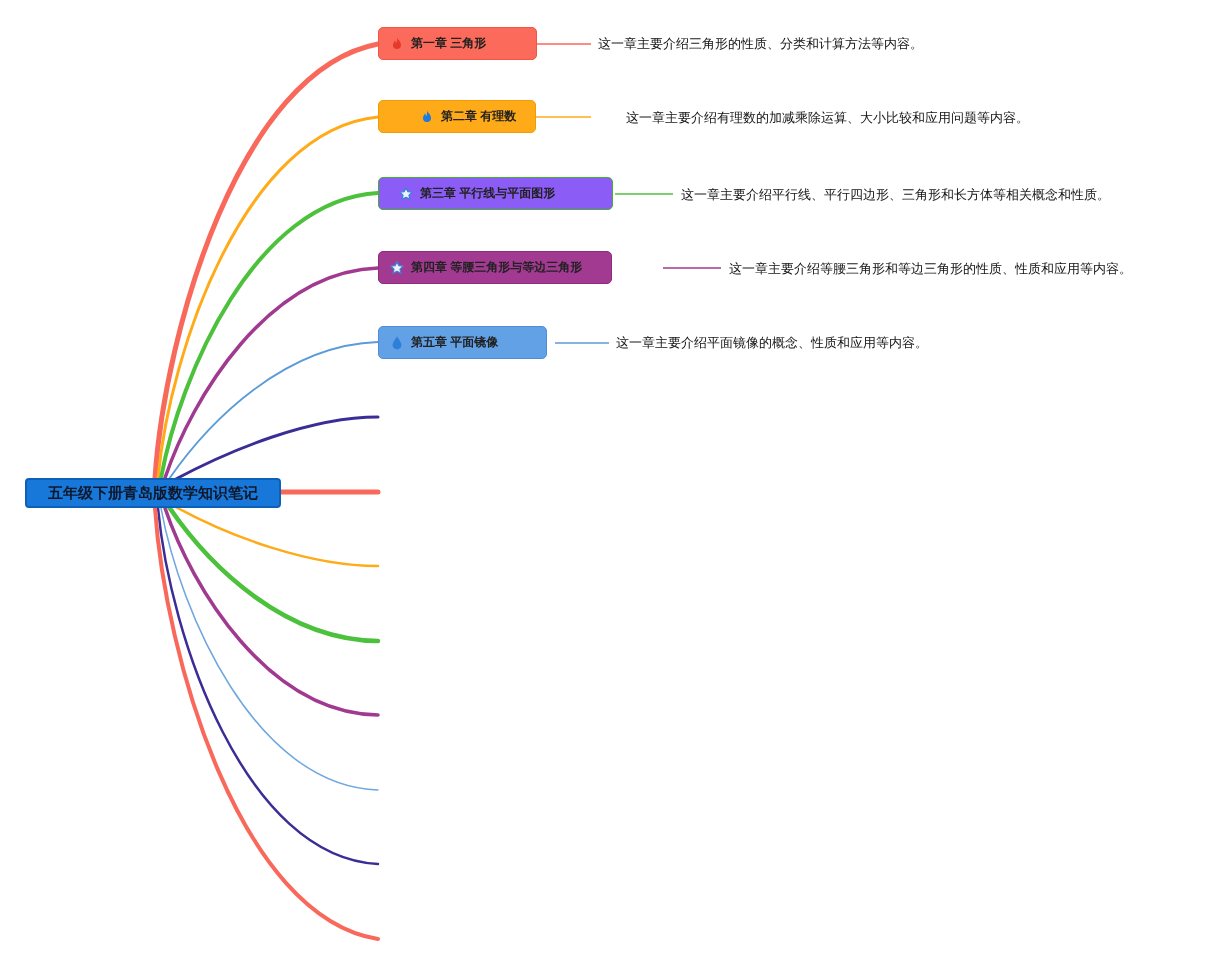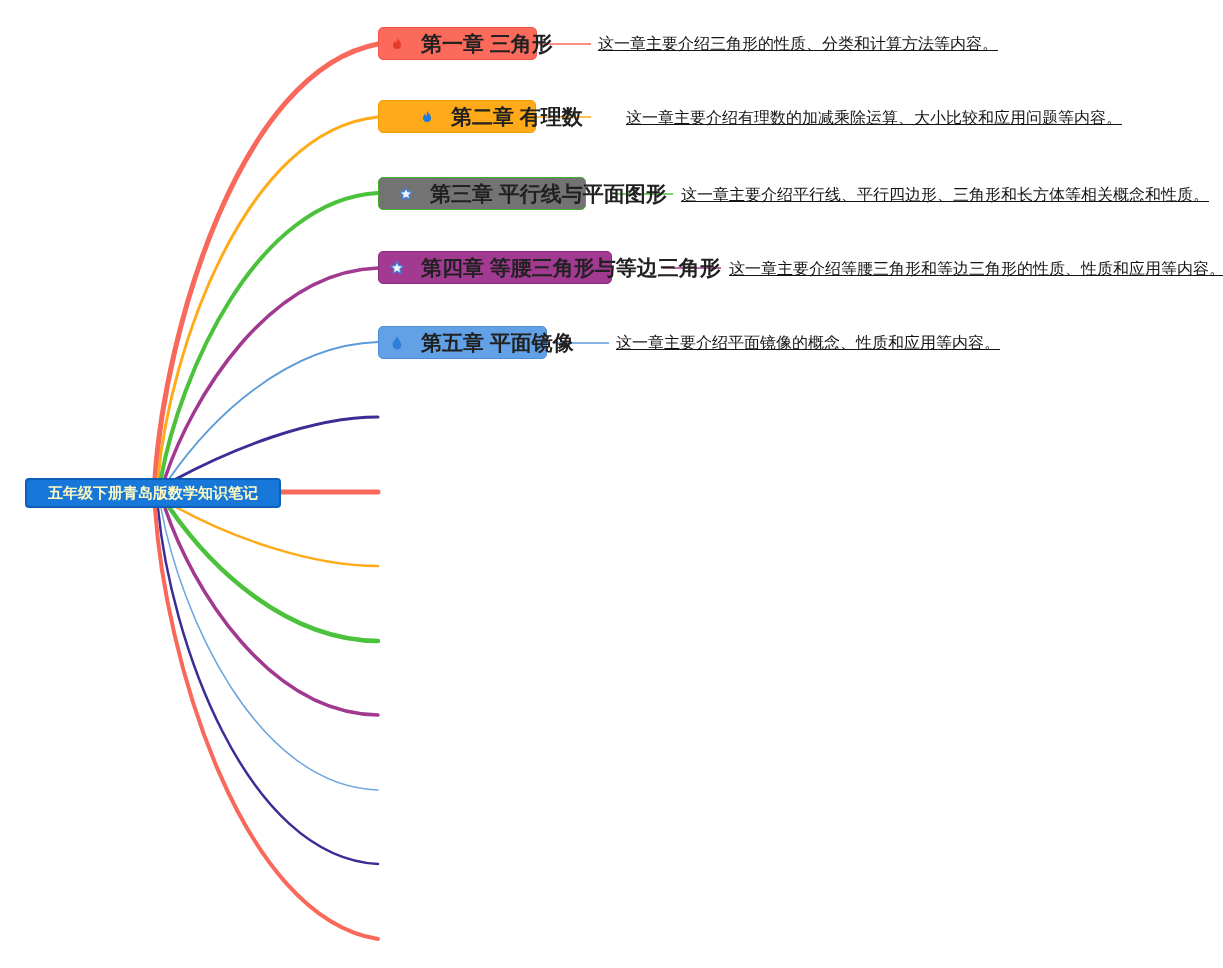--- a/index.html
+++ b/index.html
@@ -19,8 +19,8 @@
 
   .chapter {
     position:absolute; left:378px; height:33px; box-sizing:border-box;
-    display:flex; align-items:center; gap:16px; padding:0 10px;
-    border-radius:5px; font-size:21px; font-weight:bold; color:#212121;
+    display:flex; align-items:center; gap:6px; padding:0 10px;
+    border-radius:5px; font-size:12px; font-weight:bold; color:#212121;
     white-space:nowrap; cursor:pointer; z-index:2;
   }
   .chapter .icon { display:flex; width:16px; height:16px; flex:0 0 auto; }

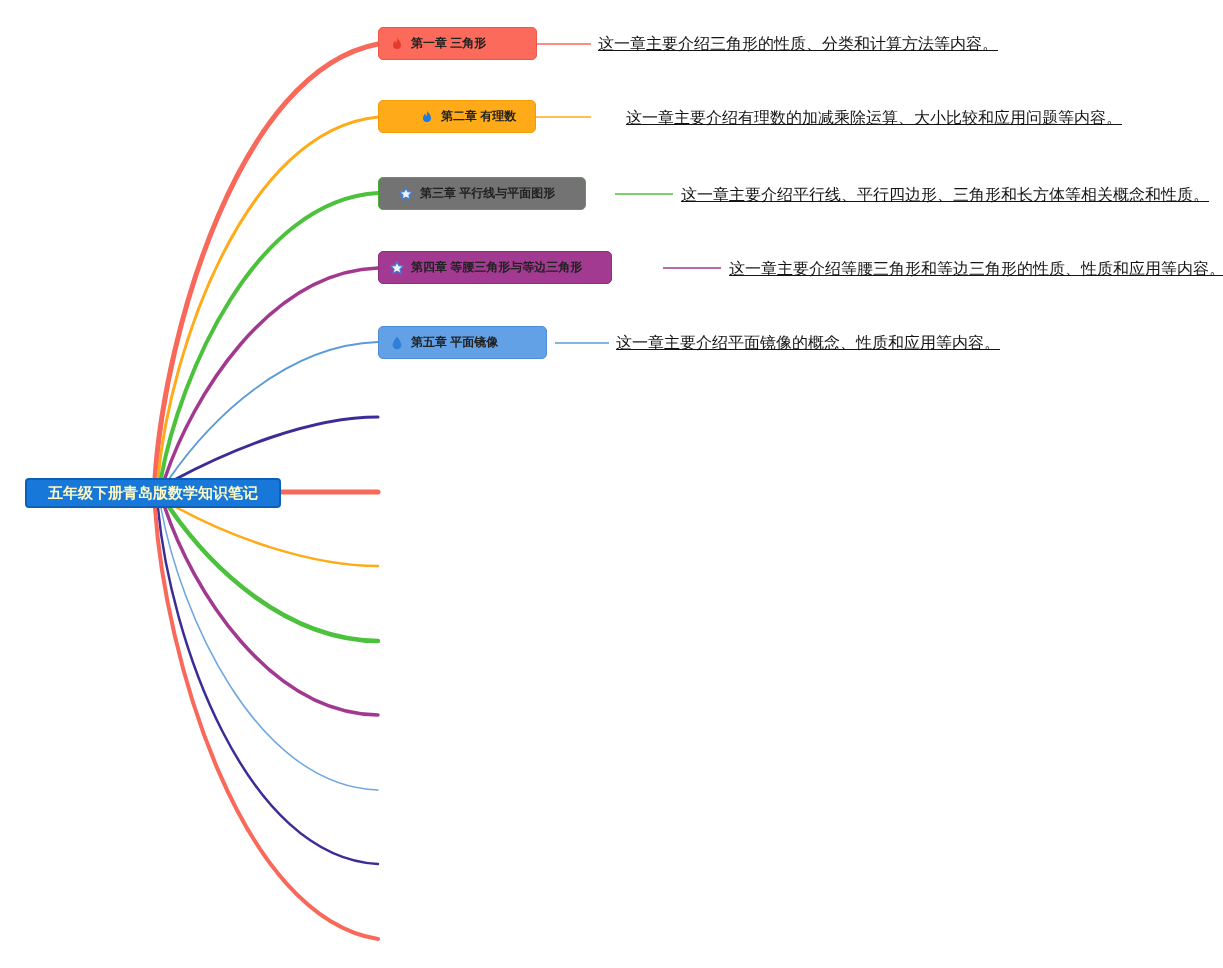--- a/index.html
+++ b/index.html
@@ -31,8 +31,8 @@
   .ch5 { top:326px; width:169px; background:#63A1E6; border:1px solid #4E8ED8; }
 
   .desc {
-    position:absolute; font-size:16px; color:#141414; white-space:nowrap;
-    line-height:18px; cursor:pointer; z-index:2;text-decoration:underline;
+    position:absolute; font-size:13px; color:#141414; white-space:nowrap;
+    line-height:18px; cursor:pointer; z-index:2;
   }
   .d1 { left:598px; top:35px; }
   .d2 { left:626px; top:109px; }

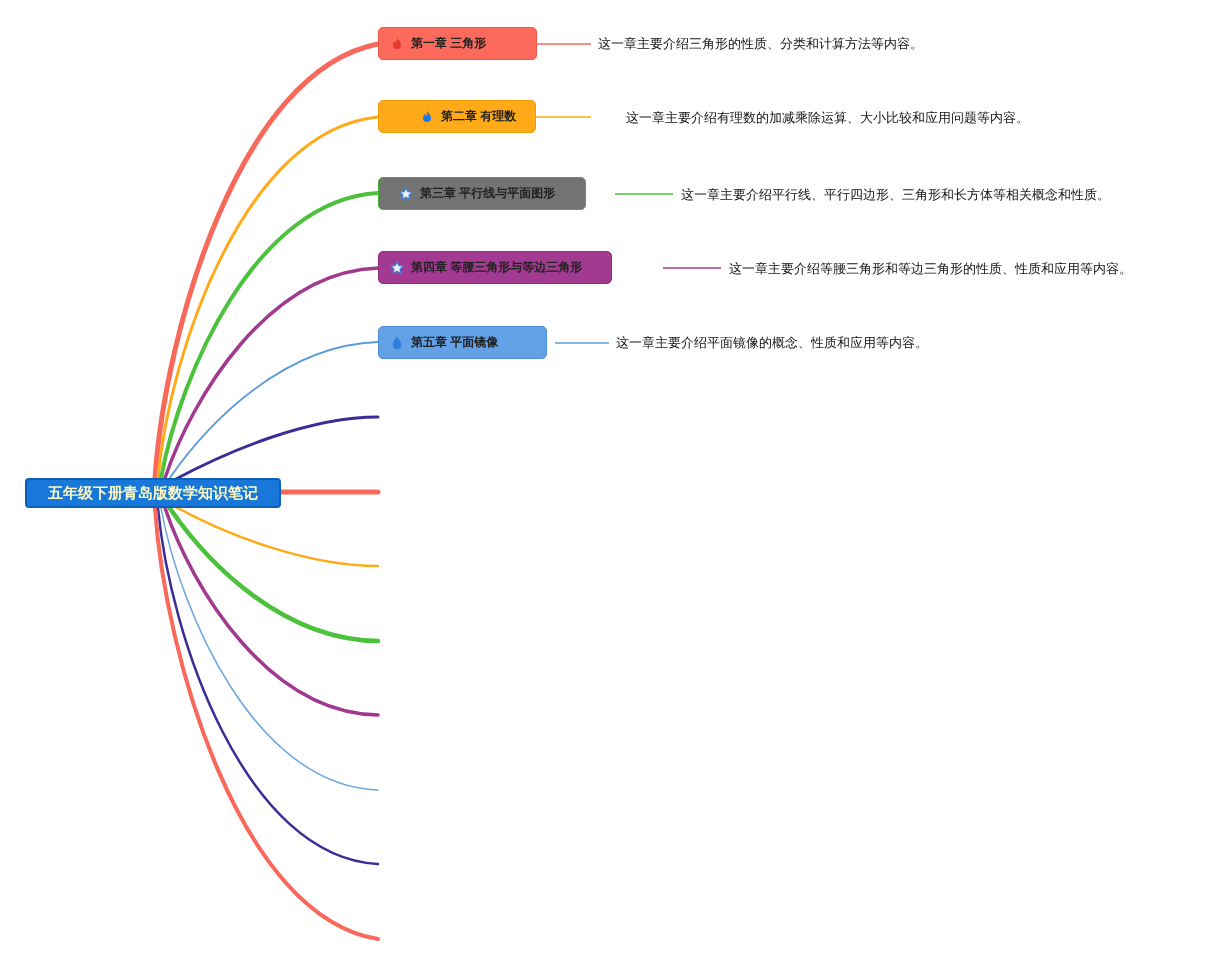--- a/index.html
+++ b/index.html
@@ -26,7 +26,7 @@
   .chapter .icon { display:flex; width:16px; height:16px; flex:0 0 auto; }
   .ch1 { top:27px;  width:159px; background:#FB6A5A; border:1px solid #EE5748; }
   .ch2 { top:100px; width:158px; background:#FFAB19; border:1px solid #F29C04;padding-left:40px; }
-  .ch3 { top:177px; width:208px; background:#737373; border:1px solid #43B12E;padding-left:19px; }
+  .ch3 { top:177px; width:235px; background:#8b5cf6; border:1px solid #43B12E;padding-left:19px; }
   .ch4 { top:251px; width:234px; background:#A23A92; border:1px solid #8E2C7F; }
   .ch5 { top:326px; width:169px; background:#63A1E6; border:1px solid #4E8ED8; }
 

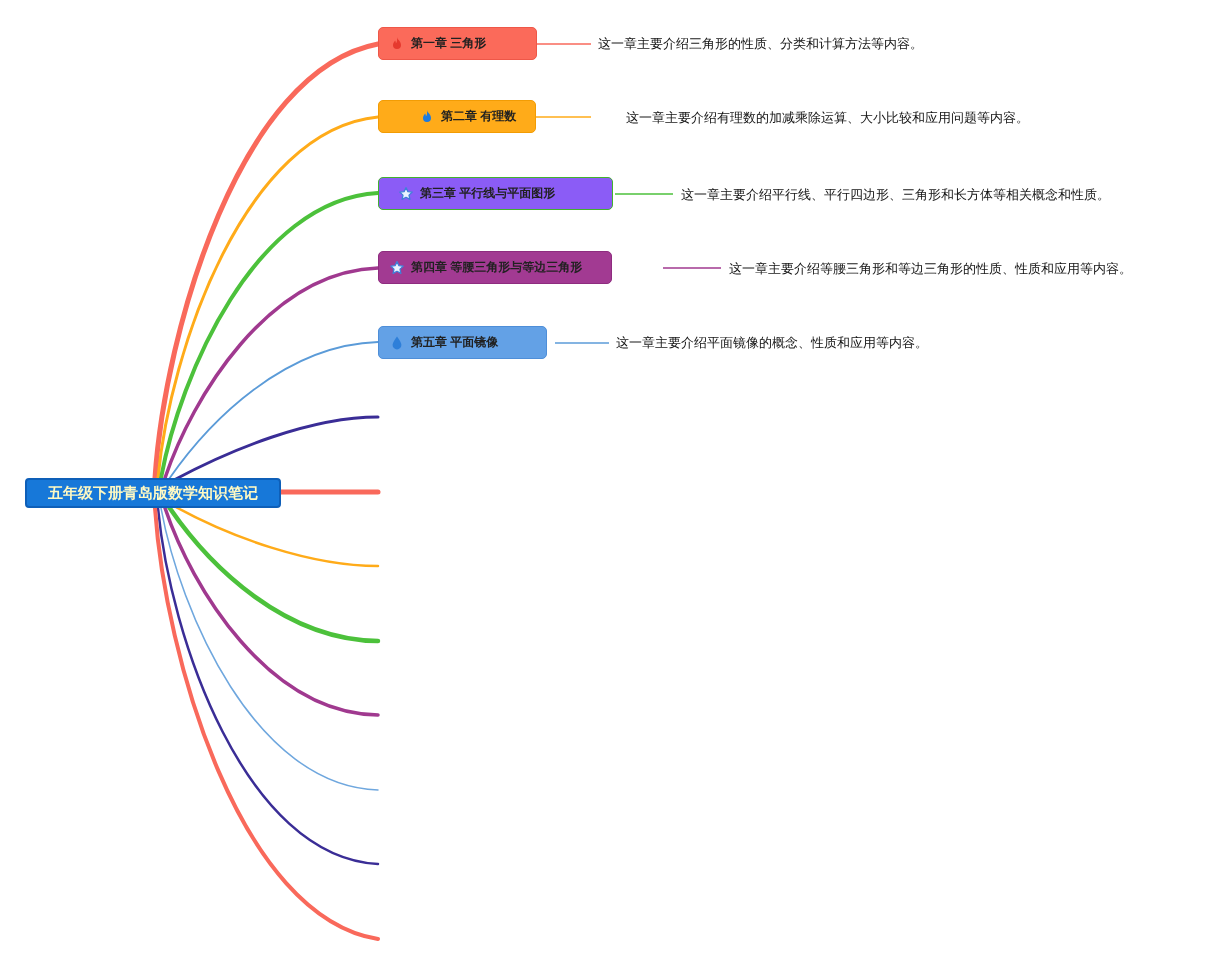--- a/index.html
+++ b/index.html
@@ -12,7 +12,7 @@
   .center-node {
     position:absolute; left:25px; top:478px; width:256px; height:30px;
     box-sizing:border-box; background:#1778D9; border:2px solid #0E5FB8; border-radius:4px;
-    color:#fef9c3; font-size:15px; font-weight:bold;
+    color:#0f172a; font-size:15px; font-weight:bold;
     display:flex; align-items:center; justify-content:center; white-space:nowrap;
     cursor:pointer; z-index:2;
   }

